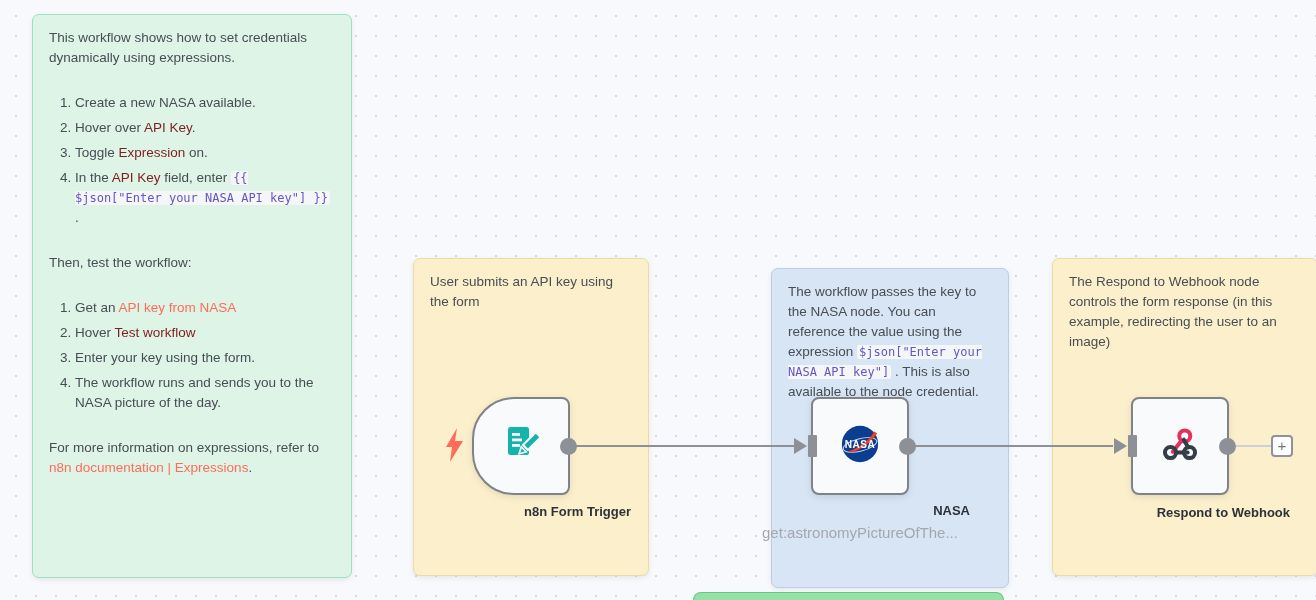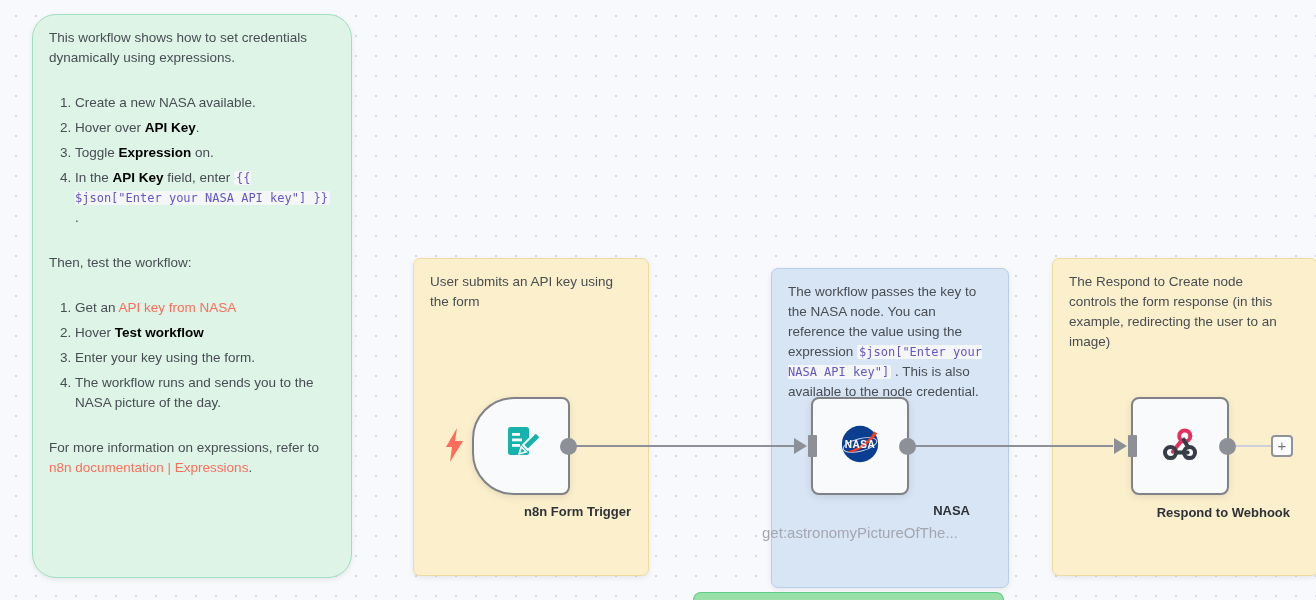--- a/index.html
+++ b/index.html
@@ -21,7 +21,7 @@
     font-size:13.5px; line-height:1.48; color:#484d54;
     box-shadow:0 2px 5px rgba(70,80,100,.10);
   }
-  .sticky.green  { background:#ddf4e7; border-color:#9fe0bd; padding:13px 16px;border-radius:24px; }
+  .sticky.green  { background:#ddf4e7; border-color:#9fe0bd; padding:13px 16px; }
   .sticky.yellow { background:#fcf0cc; border-color:#ecdca0; padding:13px 16px; }
   .sticky.blue   { background:#d7e5f4; border-color:#bacfe7; padding:13px 21px 13px 16px; }
   .sticky p { margin:0 0 25px; }

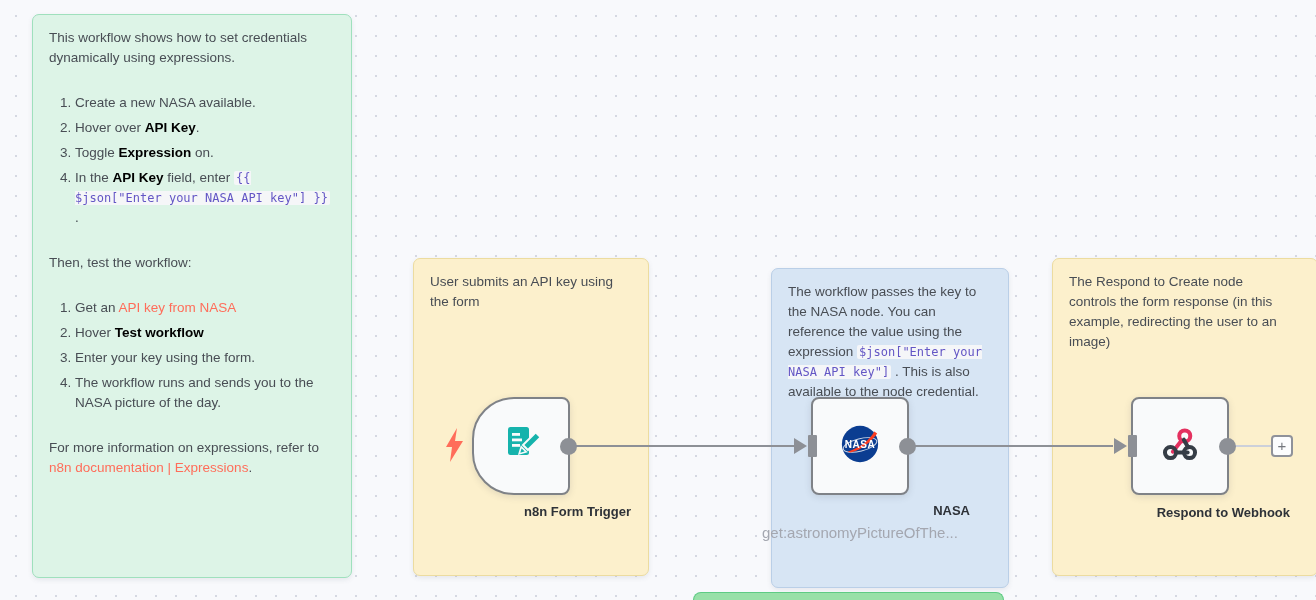--- a/index.html
+++ b/index.html
@@ -28,7 +28,7 @@
   .sticky p:last-child { margin-bottom:0; }
   .sticky ol { margin:0 0 25px; padding-left:26px; }
   .sticky li { margin-bottom:5px; }
-  b.strong { font-weight:700; color:#000000; }
+  b.strong { font-weight:400; color:#7f1d1d; }
   a.link { color:#ff6d5a; text-decoration:none; cursor:pointer;margin-top:28px; }
   code.code {
     font-family:"DejaVu Sans Mono", monospace; font-size:12px;

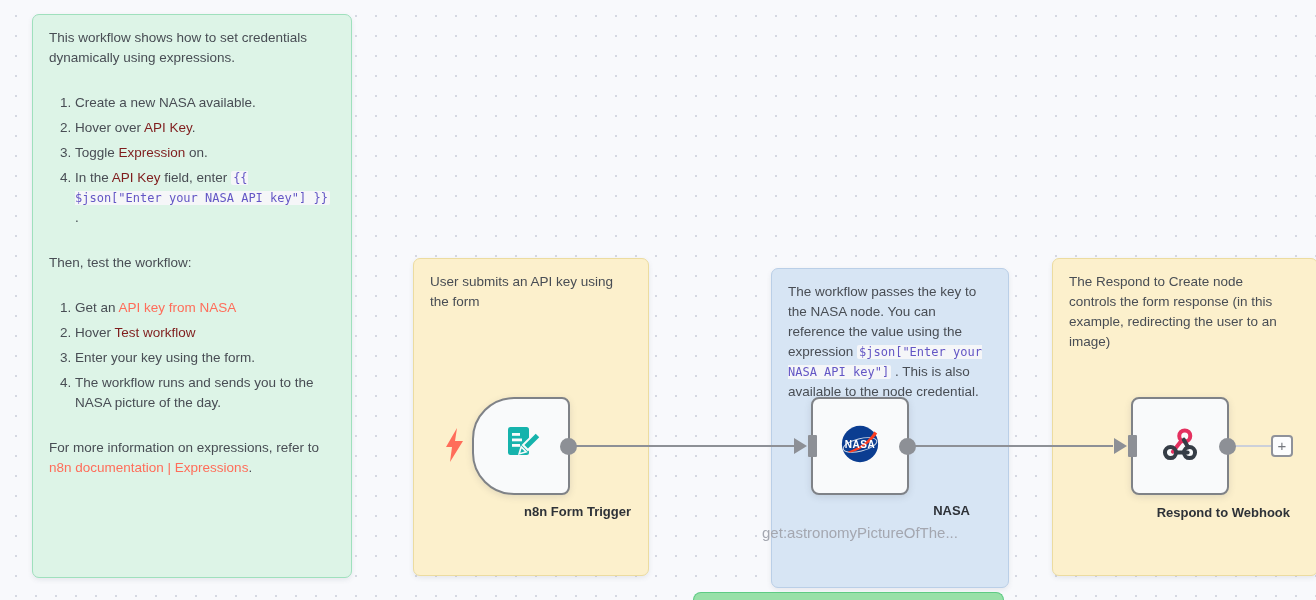--- a/index.html
+++ b/index.html
@@ -113,7 +113,7 @@
   </div>
 
   <div class="sticky yellow" style="left:1052px; top:258px; width:266px; height:318px; padding-right:30px;">
-    <p>The Respond to Create node controls the form response (in this example, redirecting the user to an image)</p>
+    <p>The Respond to Webhook node controls the form response (in this example, redirecting the user to an image)</p>
   </div>
 
   <div class="wire" style="left:571px; top:445px; width:223px;"></div>

